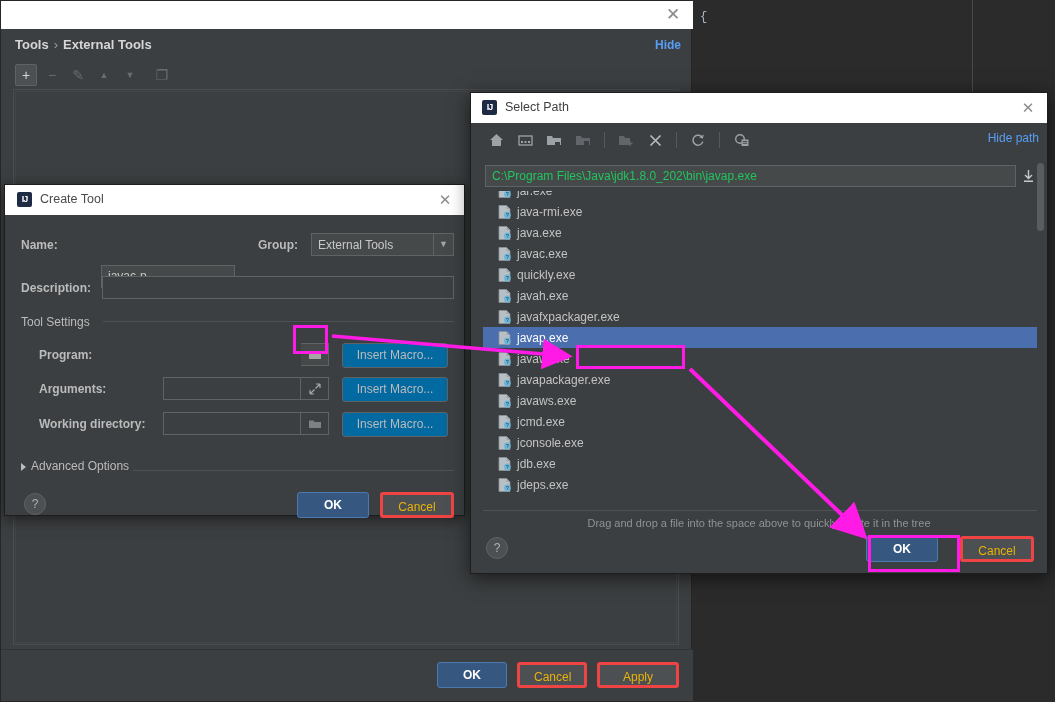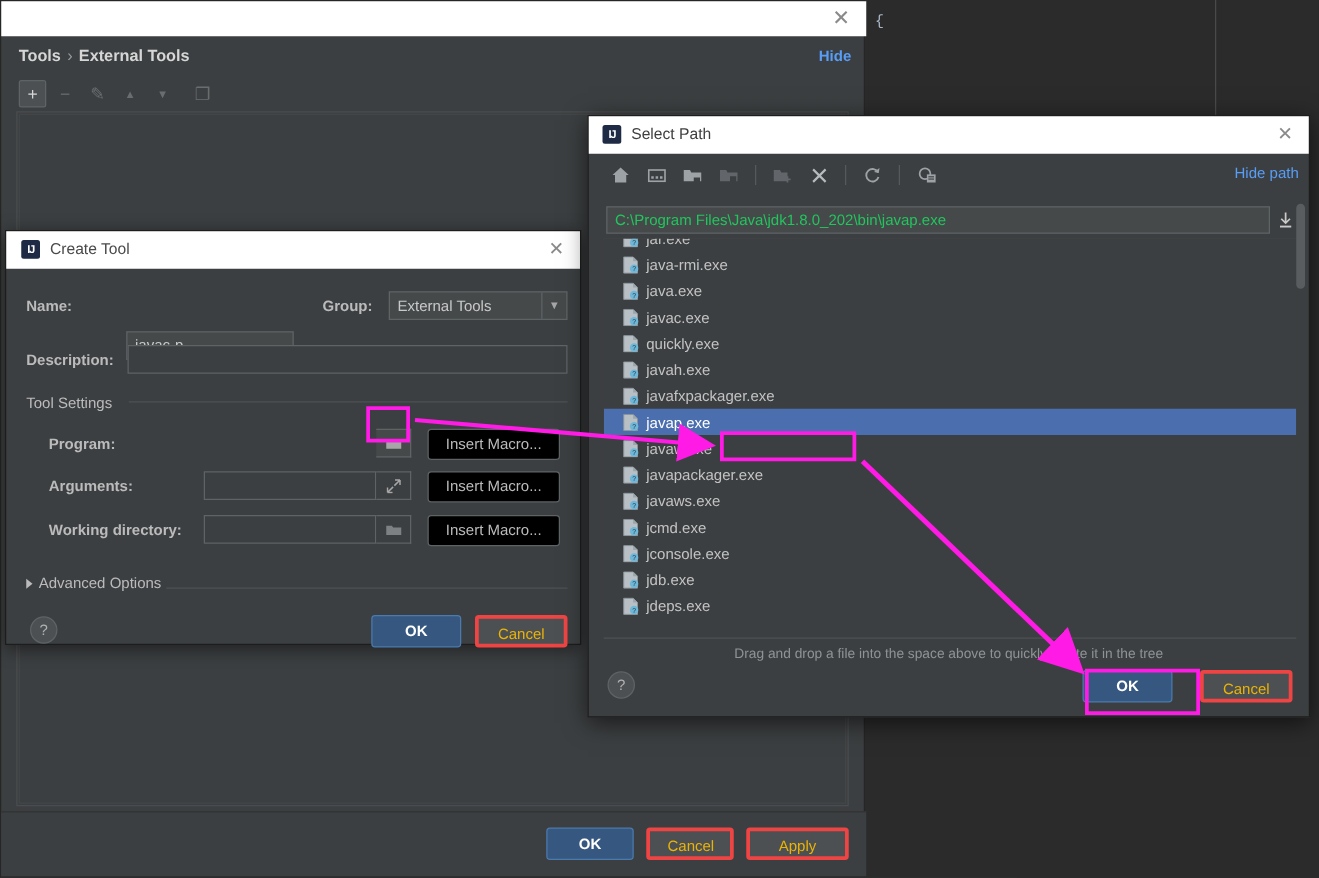--- a/index.html
+++ b/index.html
@@ -67,7 +67,7 @@
   .icon-btn { width:28px; height:23px; background:#45494a; border:1px solid #5e6366; border-left:none;
               display:flex; align-items:center; justify-content:center; color:#a6a6a6; }
   .icon-btn.flat { background:#3c3f41; }
-  .macro-btn { width:106px; height:25px; background:#000000; border:1px solid #5e6366; border-radius:3px;
+  .macro-btn { width:106px; height:25px; background:#0369a1; border:1px solid #5e6366; border-radius:3px;
                color:#bbbbbb; font-size:12px; text-align:center; line-height:23px; }
 
   .adv-opt { position:absolute; color:#bbbbbb; font-size:12px; }

